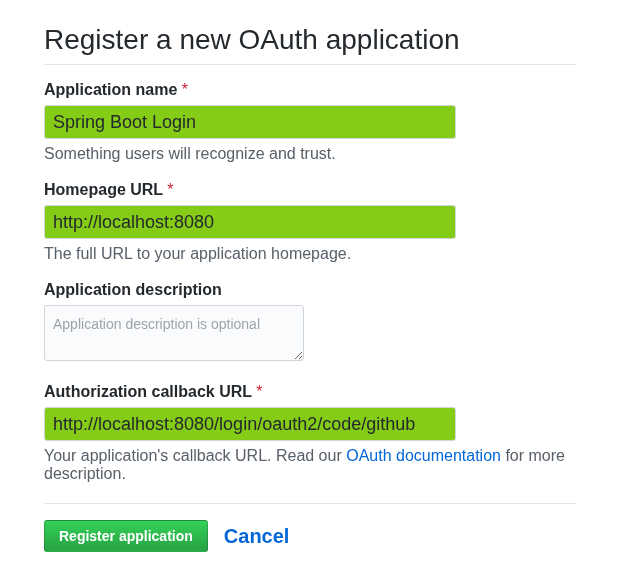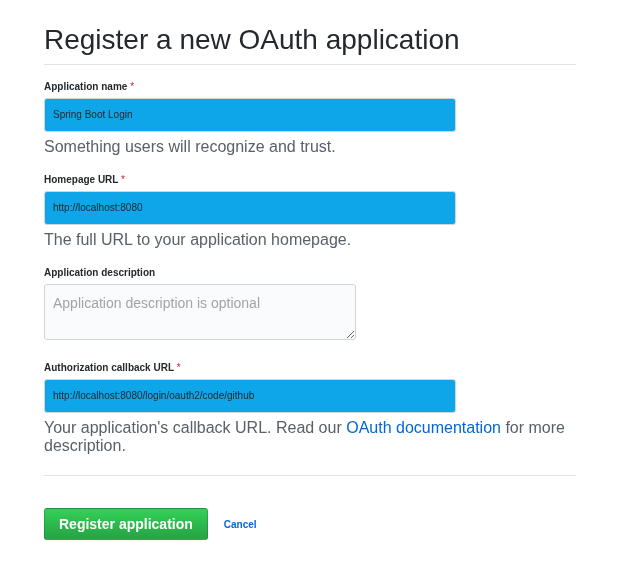--- a/index.html
+++ b/index.html
@@ -26,7 +26,7 @@
     }
     .form-label {
       display: block;
-      font-size: 10px;
+      font-size: 16px;
       font-weight: 600;
       margin-bottom: 6px;
     }

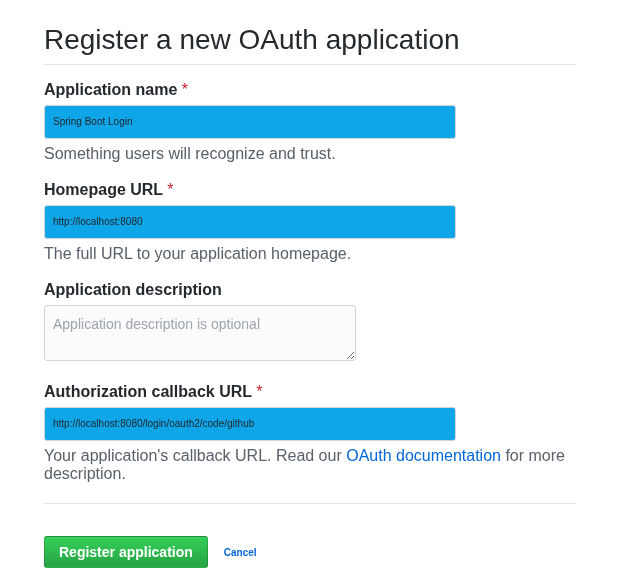--- a/index.html
+++ b/index.html
@@ -37,10 +37,10 @@
     .form-input {
       width: 412px;
       padding: 6px 8px;
-      font-size: 10px;
+      font-size: 18px;
       line-height: 20px;
       color: #24292e;
-      background-color: #0ea5e9;
+      background-color: #84cc16;
       border: 1px solid #d1d5da;
       border-radius: 3px;
       font-family: inherit;

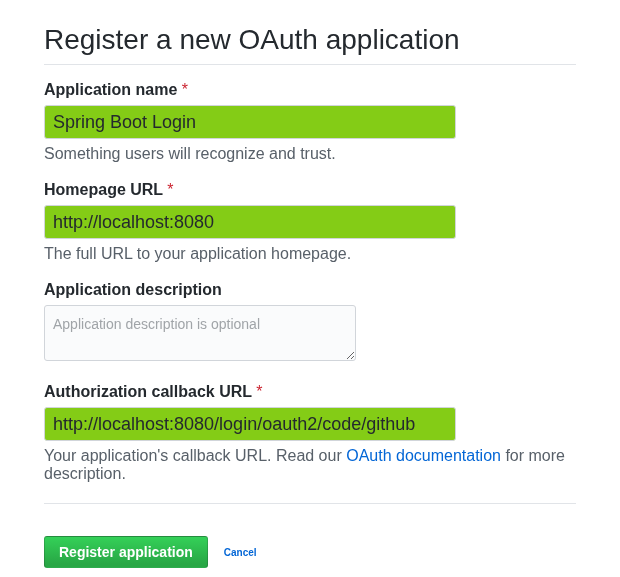--- a/index.html
+++ b/index.html
@@ -46,7 +46,7 @@
       font-family: inherit;
     }
     .form-textarea {
-      width: 312px;
+      width: 260px;
       height: 56px;
       padding: 8px;
       font-size: 14px;

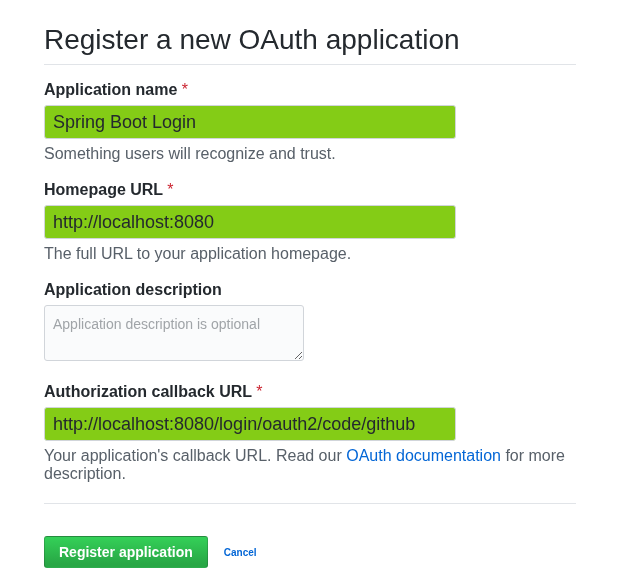--- a/index.html
+++ b/index.html
@@ -73,7 +73,7 @@
     }
     .form-actions {
       margin-top: 20px;
-      padding-top: 32px;
+      padding-top: 16px;
       border-top: 1px solid #e1e4e8;
       display: flex;
       align-items: center;

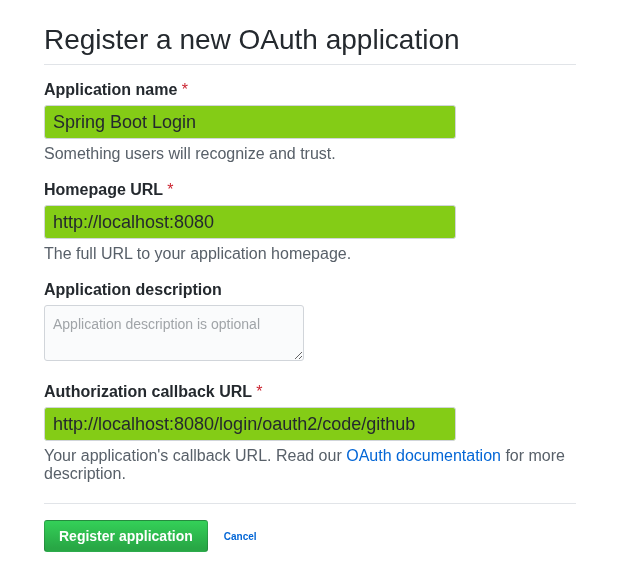--- a/index.html
+++ b/index.html
@@ -94,7 +94,7 @@
     .cancel-link {
       color: #0366d6;
       text-decoration: none;
-      font-size: 10px;
+      font-size: 20px;
       font-weight: 600;
     }
   </style>

